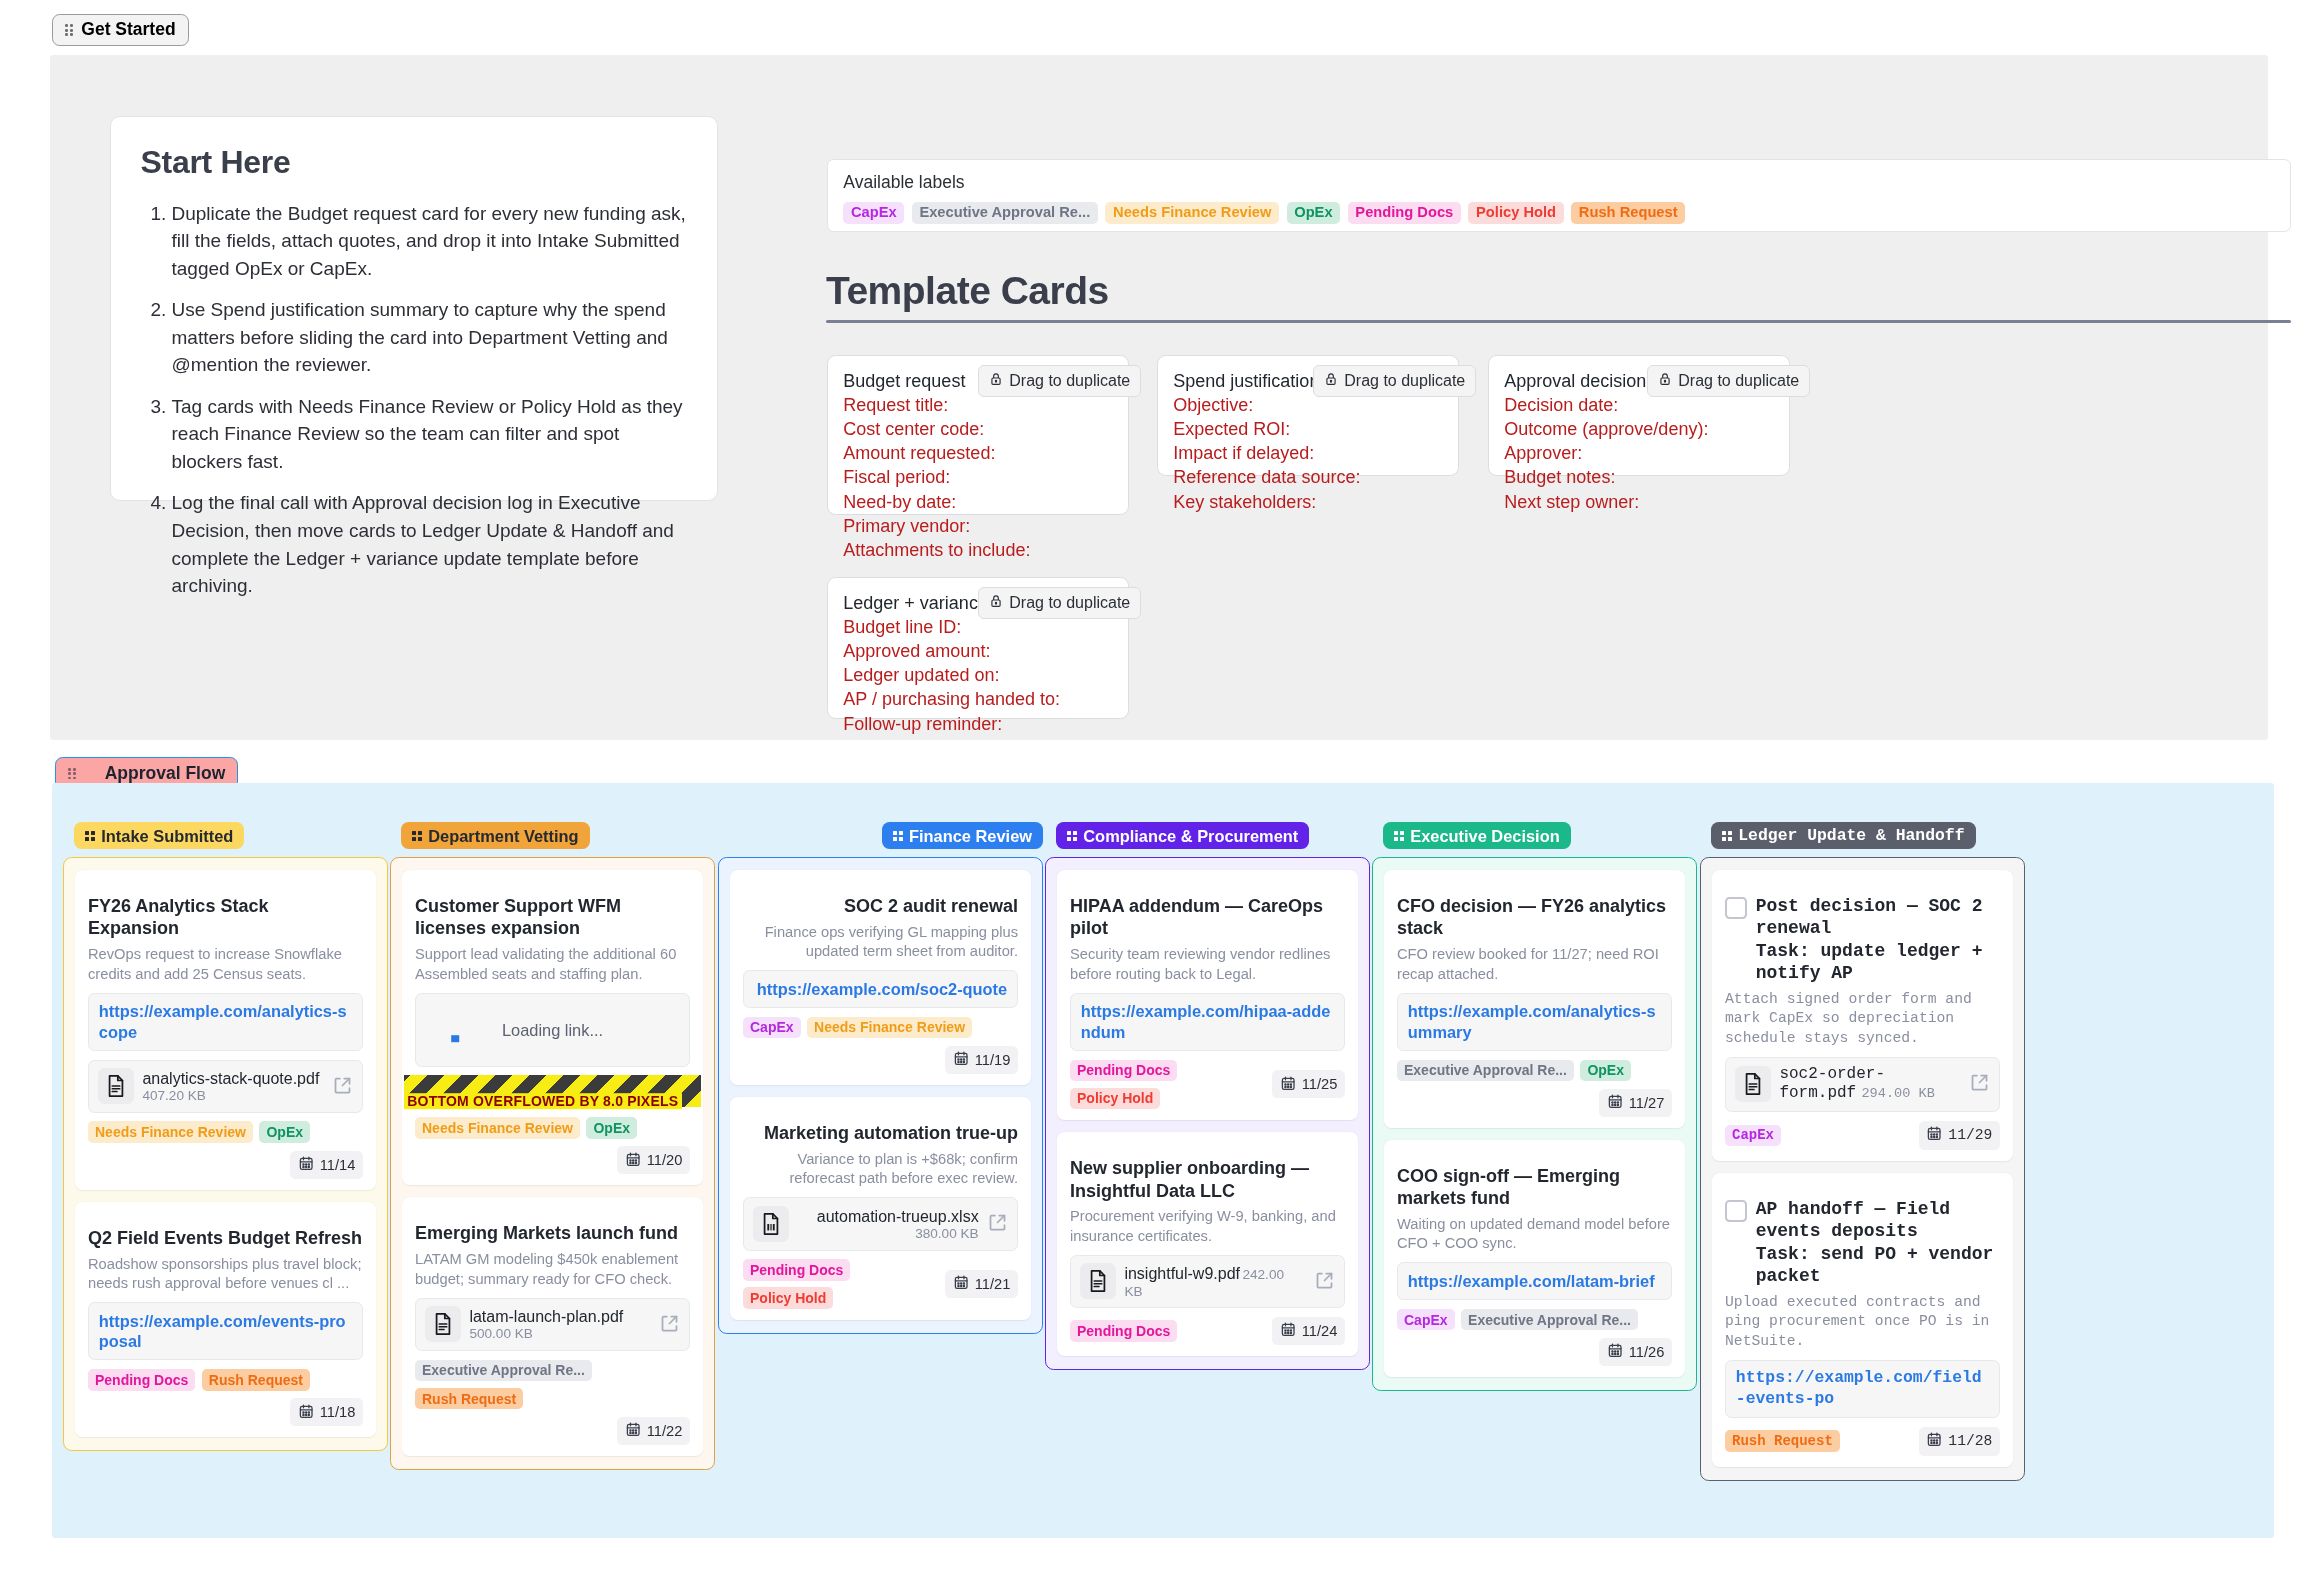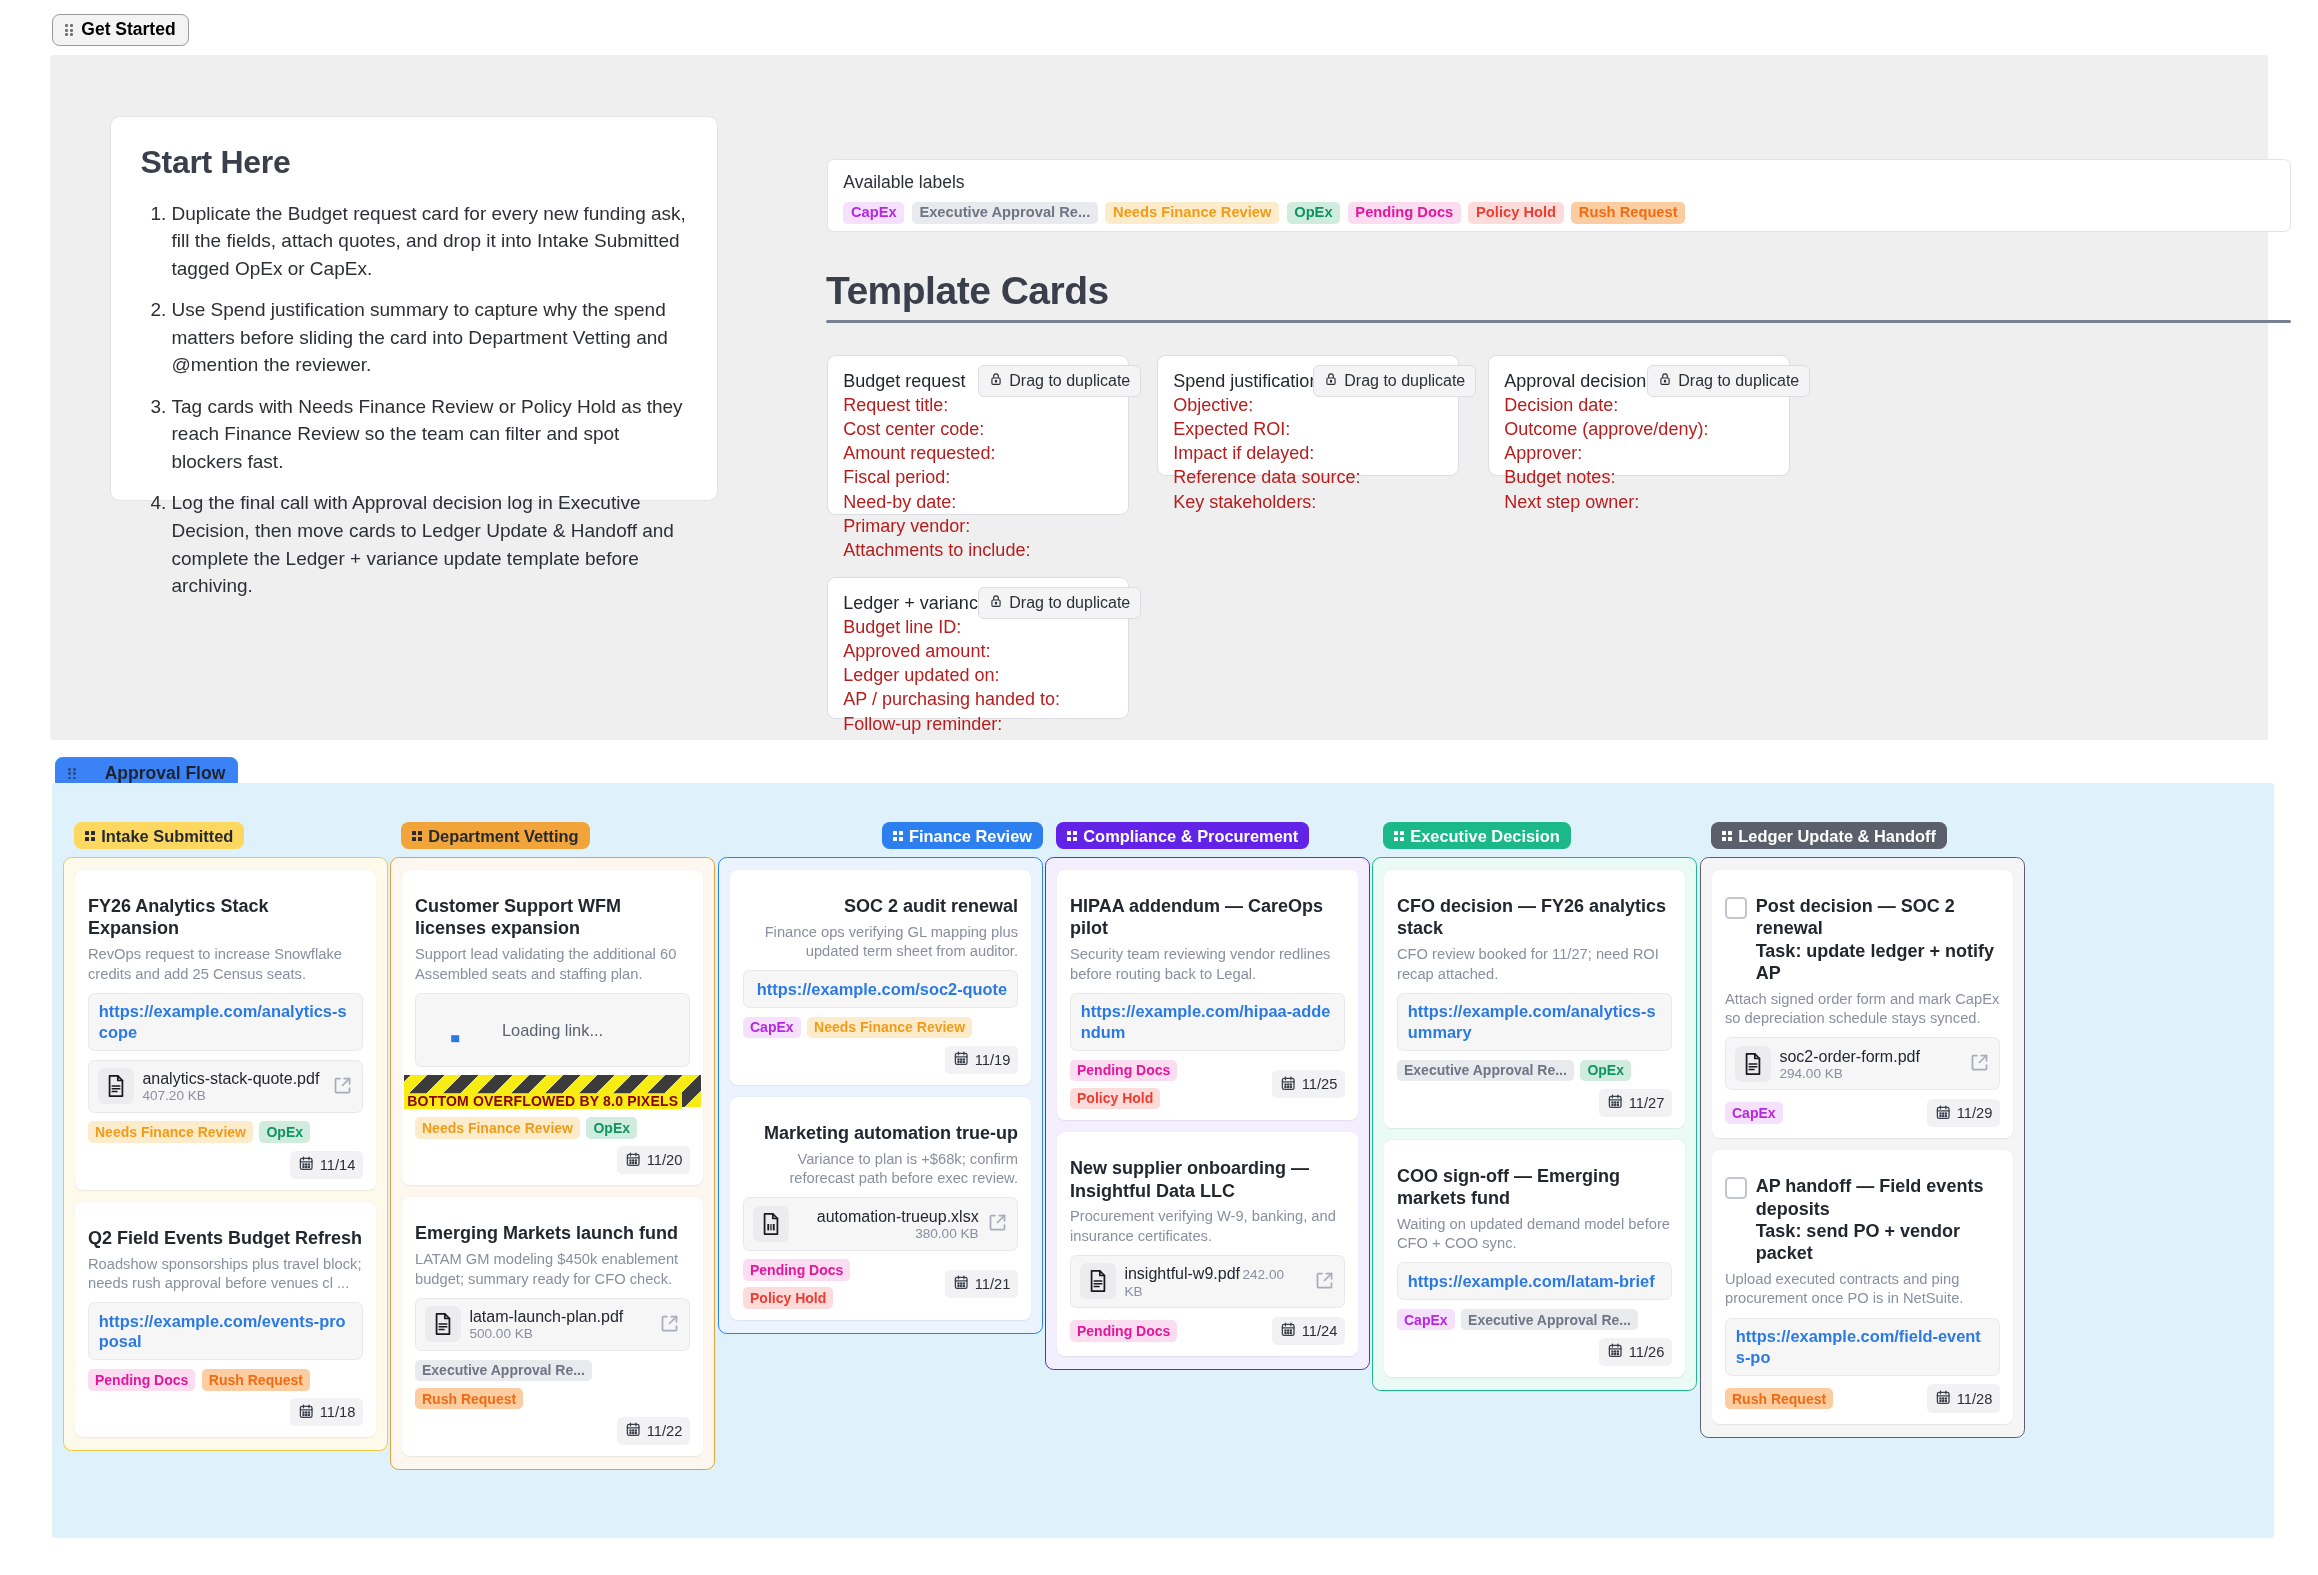--- a/index.html
+++ b/index.html
@@ -27,7 +27,7 @@
   }
   .tab-approval{
     position:absolute; left:55px; top:757px;
-    background:#3b82f6; border:1.6px solid #2196e8; color:#1d2430;gap:28px;
+    background:#fca5a5; border:1.6px solid #2196e8; color:#1d2430;gap:28px;
   }
 
   .grip{ display:inline-block; width:8.7px; height:13px; position:relative; flex:0 0 auto;}

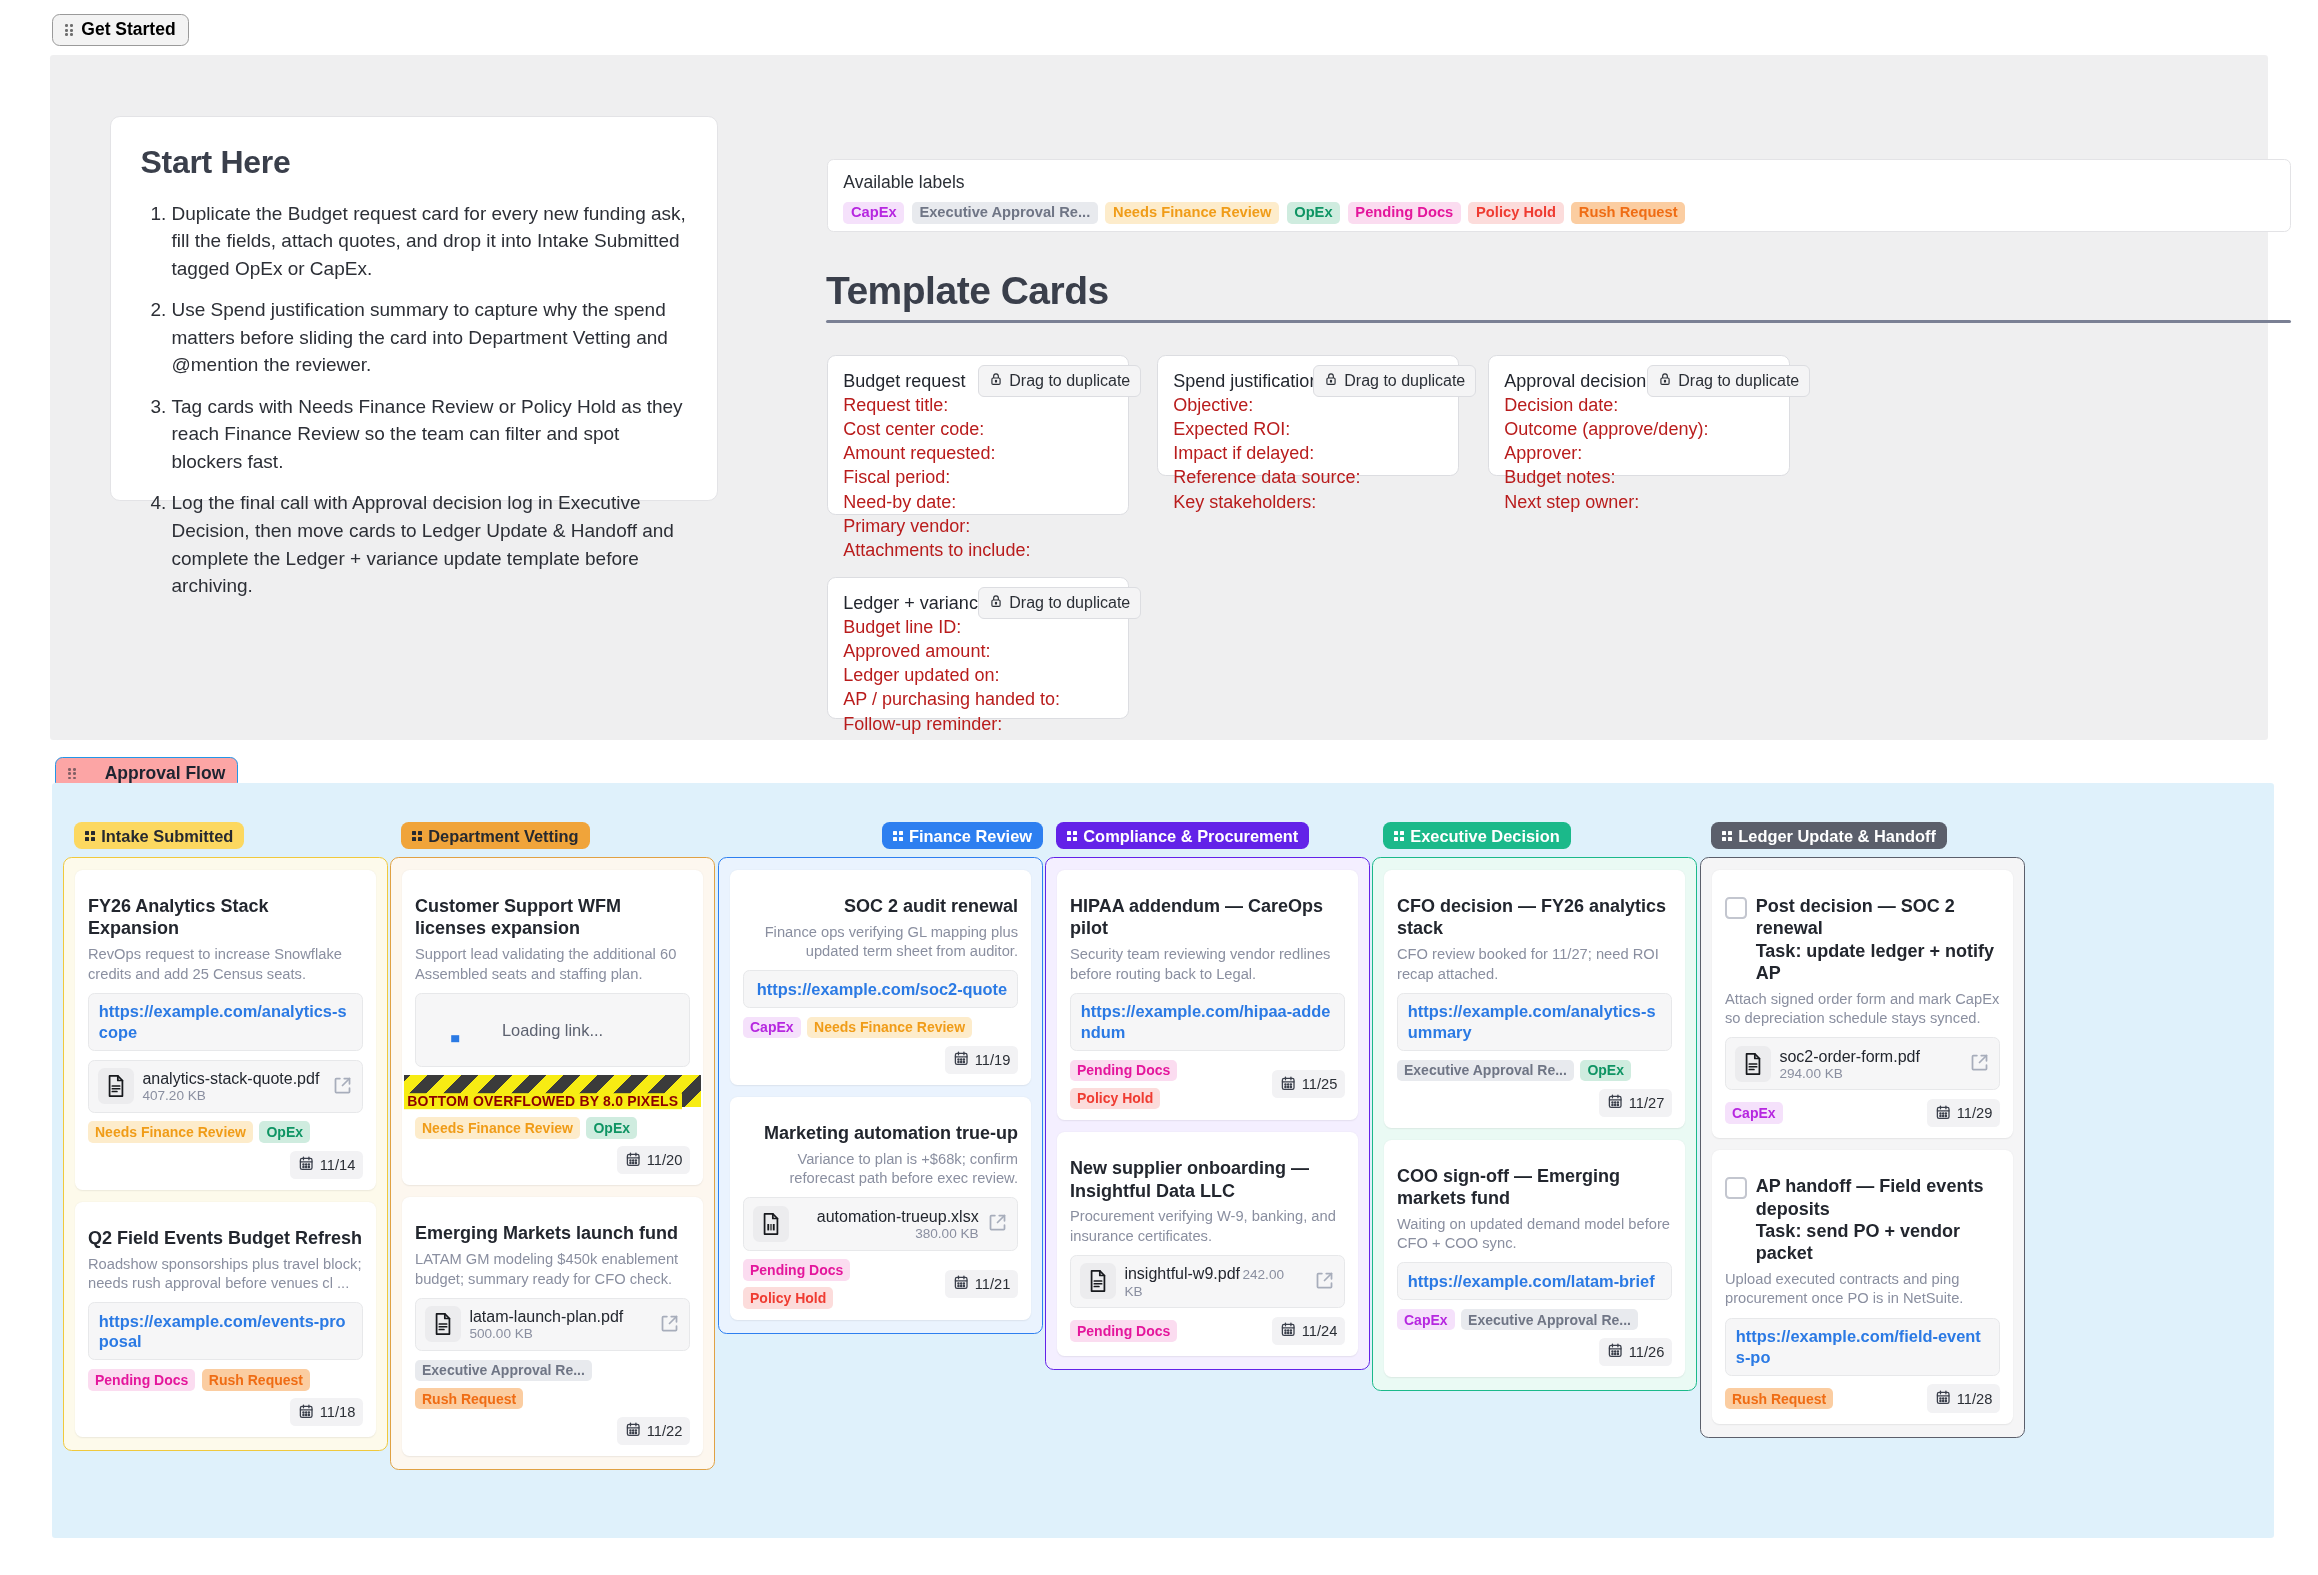--- a/index.html
+++ b/index.html
@@ -734,7 +734,7 @@
         </div>
       </div>
     </div>
-    <div class="column" style="left: 1648px;">
+    <div class="column" style="left: 1648px; font-family: Liberation Mono, monospace;">
       <div class="col-head">
             <span class="tab-chip" style="background:#5b5f6b;color:#ffffff;font-size:16.4px;padding:5.5px 11px;">
               <span class="grip sq">

